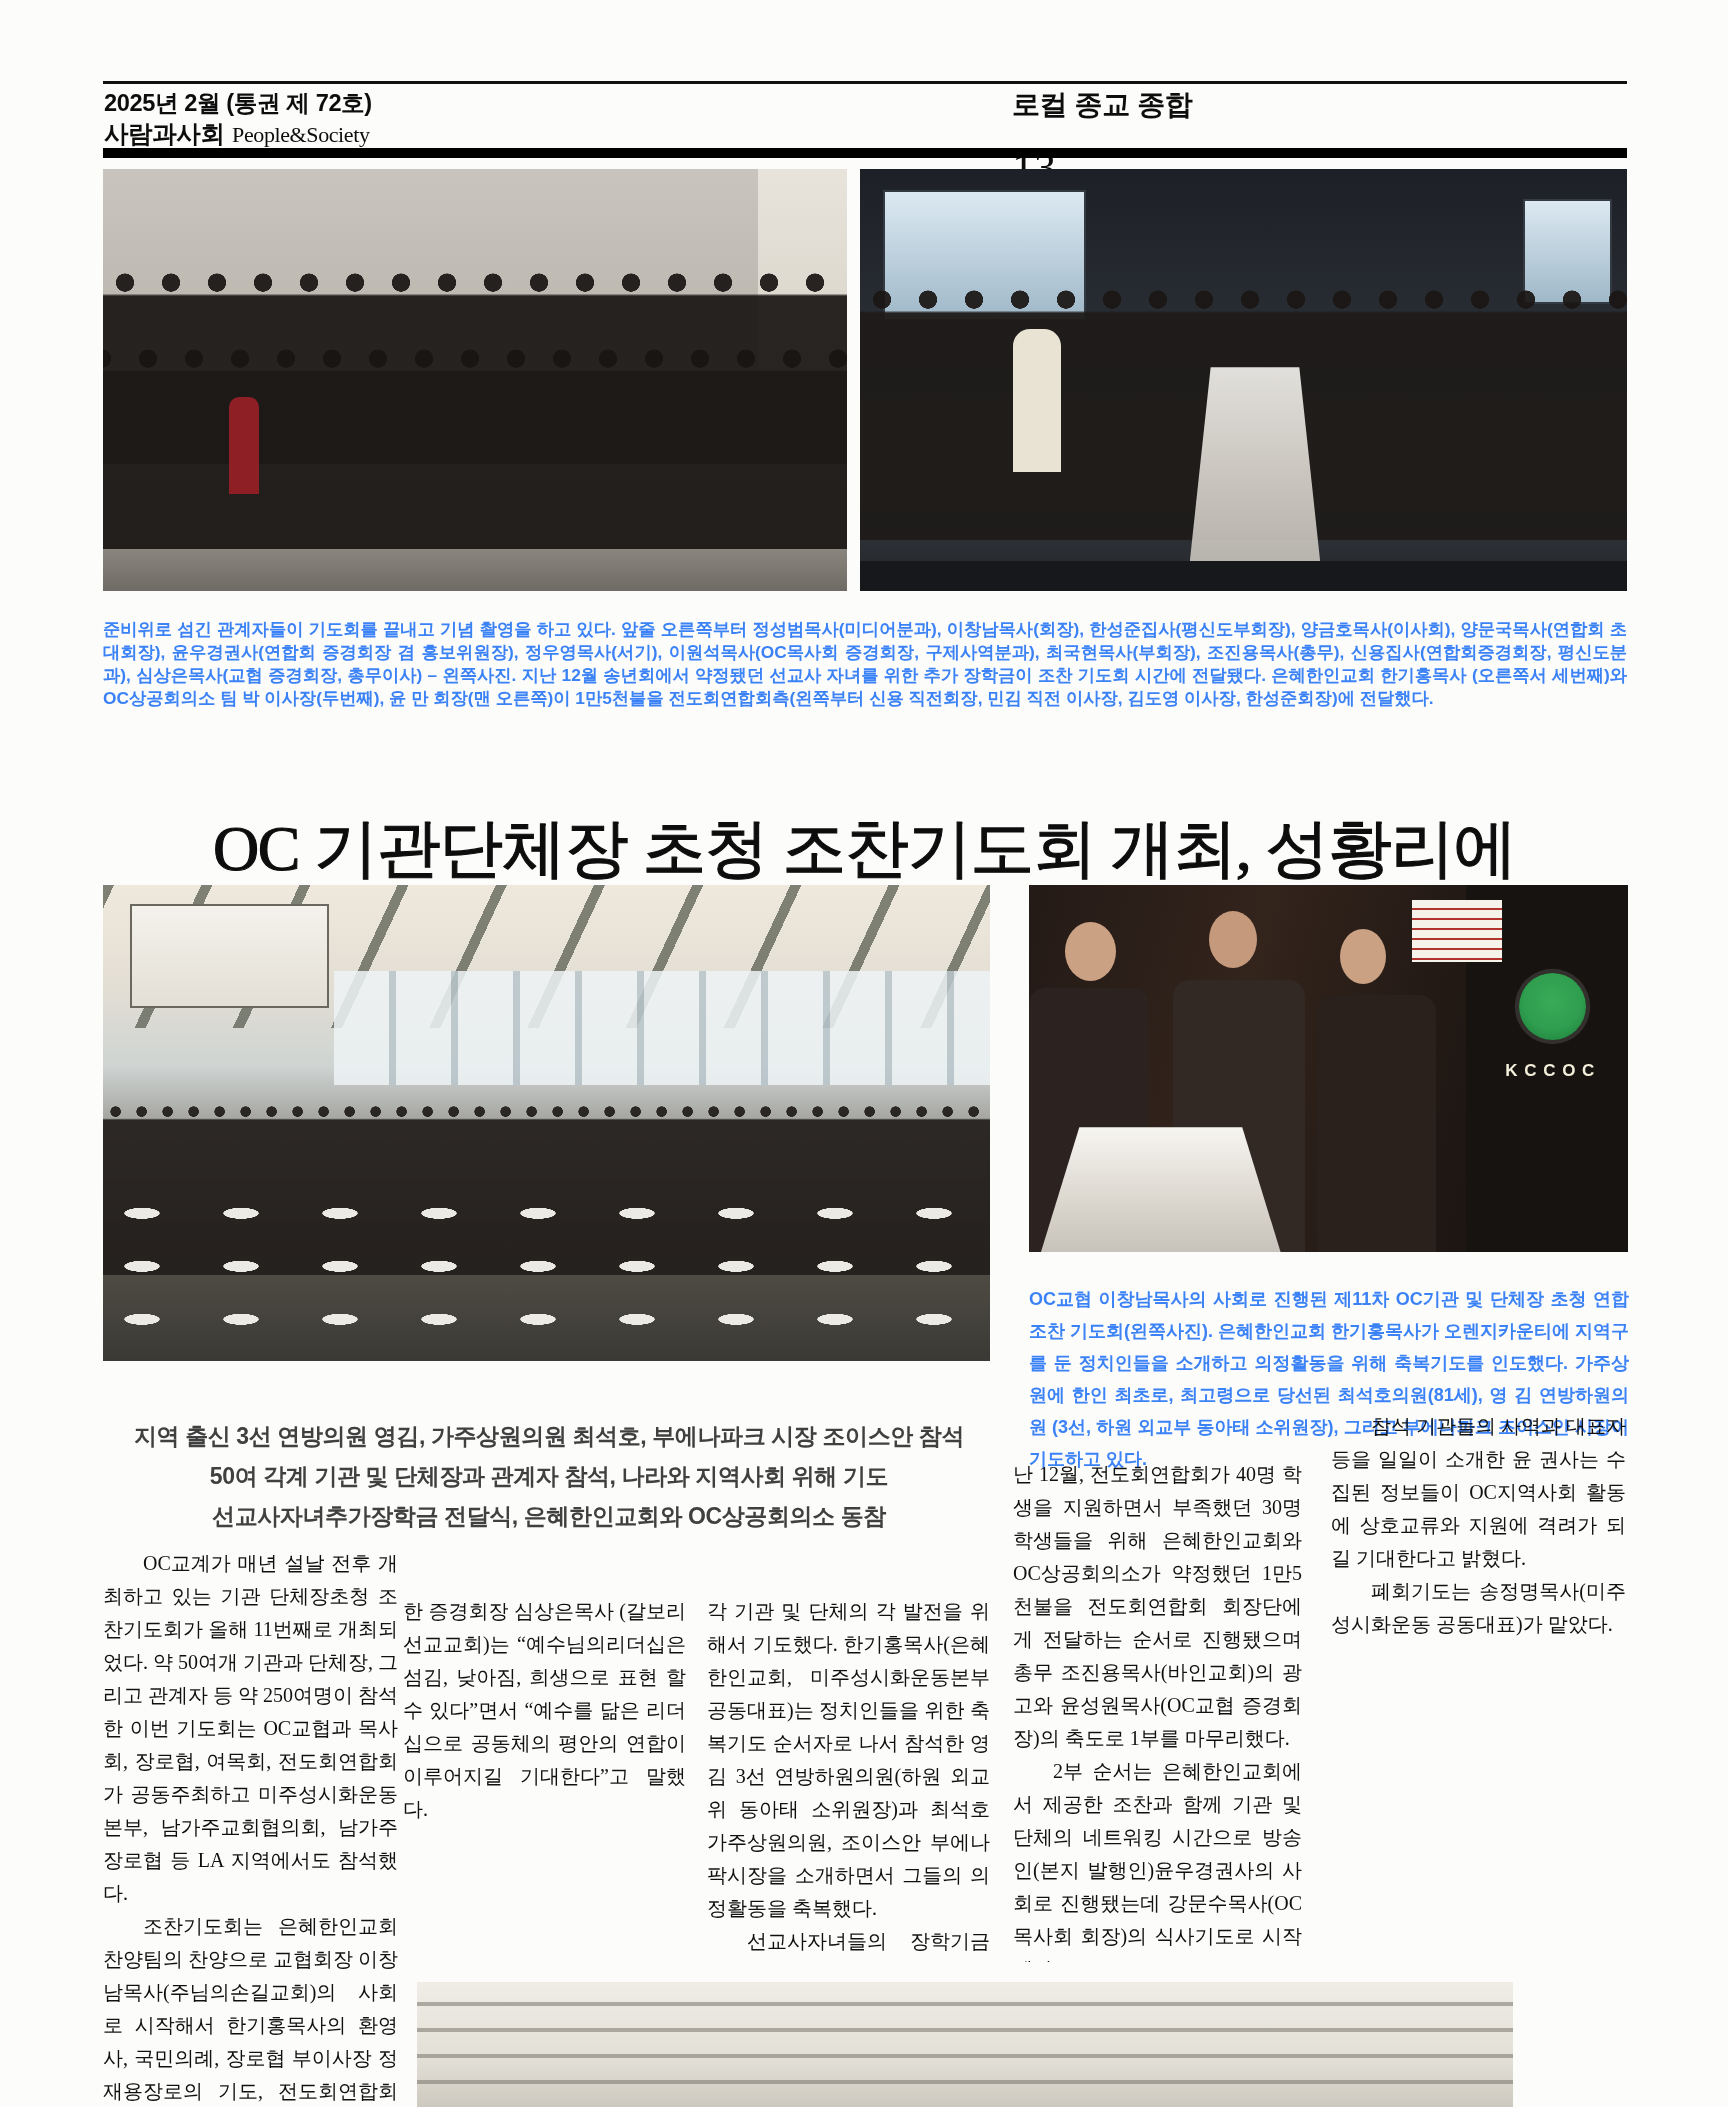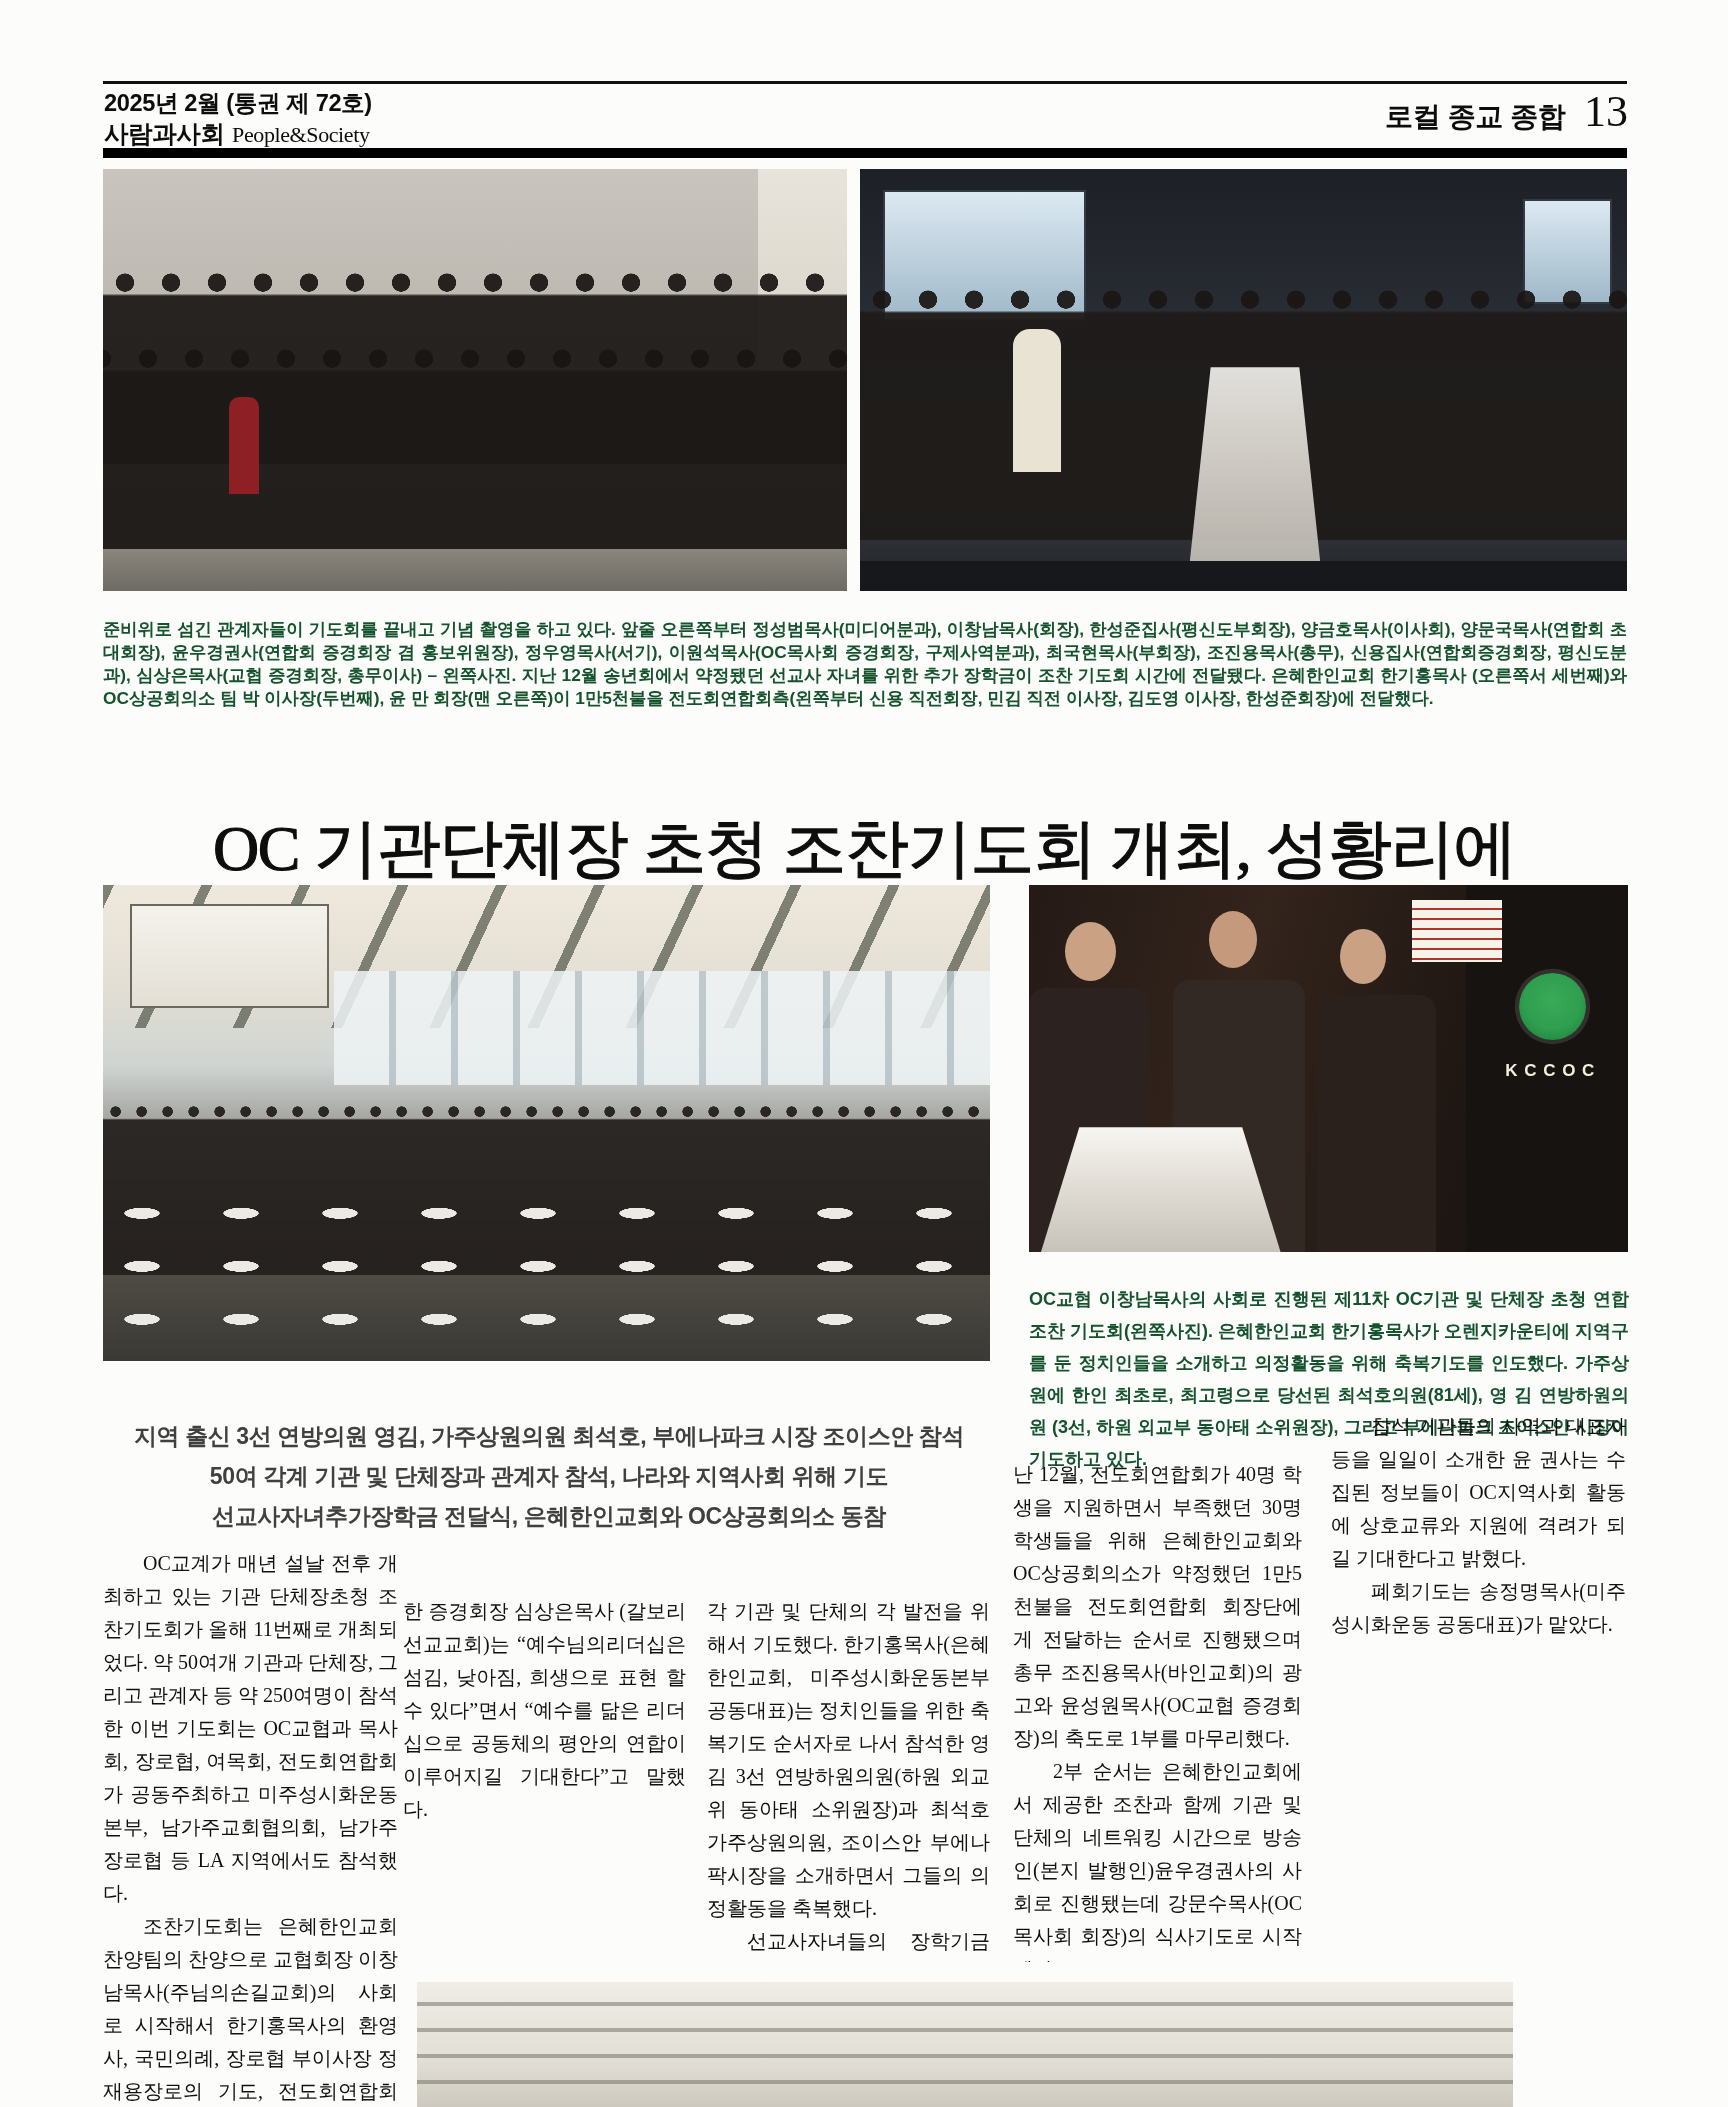--- a/index.html
+++ b/index.html
@@ -14,7 +14,7 @@
   .hdr-issue{position:absolute;left:104px;top:87px;font-size:23.6px;font-weight:bold;letter-spacing:-0.4px;}
   .hdr-section{position:absolute;left:104px;top:117px;font-size:24.5px;font-weight:bold;letter-spacing:-0.4px;}
   .hdr-section .en{font-family:"Liberation Serif","DejaVu Serif",serif;font-weight:normal;font-size:22px;margin-left:7.6px;}
-  .hdr-right{position:absolute;left:1012px;top:86px;width:616px;display:flex;justify-content:flex-end;align-items:baseline;gap:18.6px;}
+  .hdr-right{position:absolute;left:1012px;top:86px;width:616px;display:flex;justify-content:flex-end;align-items:baseline;gap:18.6px;flex-direction:column;}
   .hdr-cat{font-size:28px;font-weight:bold;letter-spacing:-0.4px;}
   .hdr-page{font-family:"Liberation Serif","DejaVu Serif",serif;font-size:44px;font-weight:normal;}
 

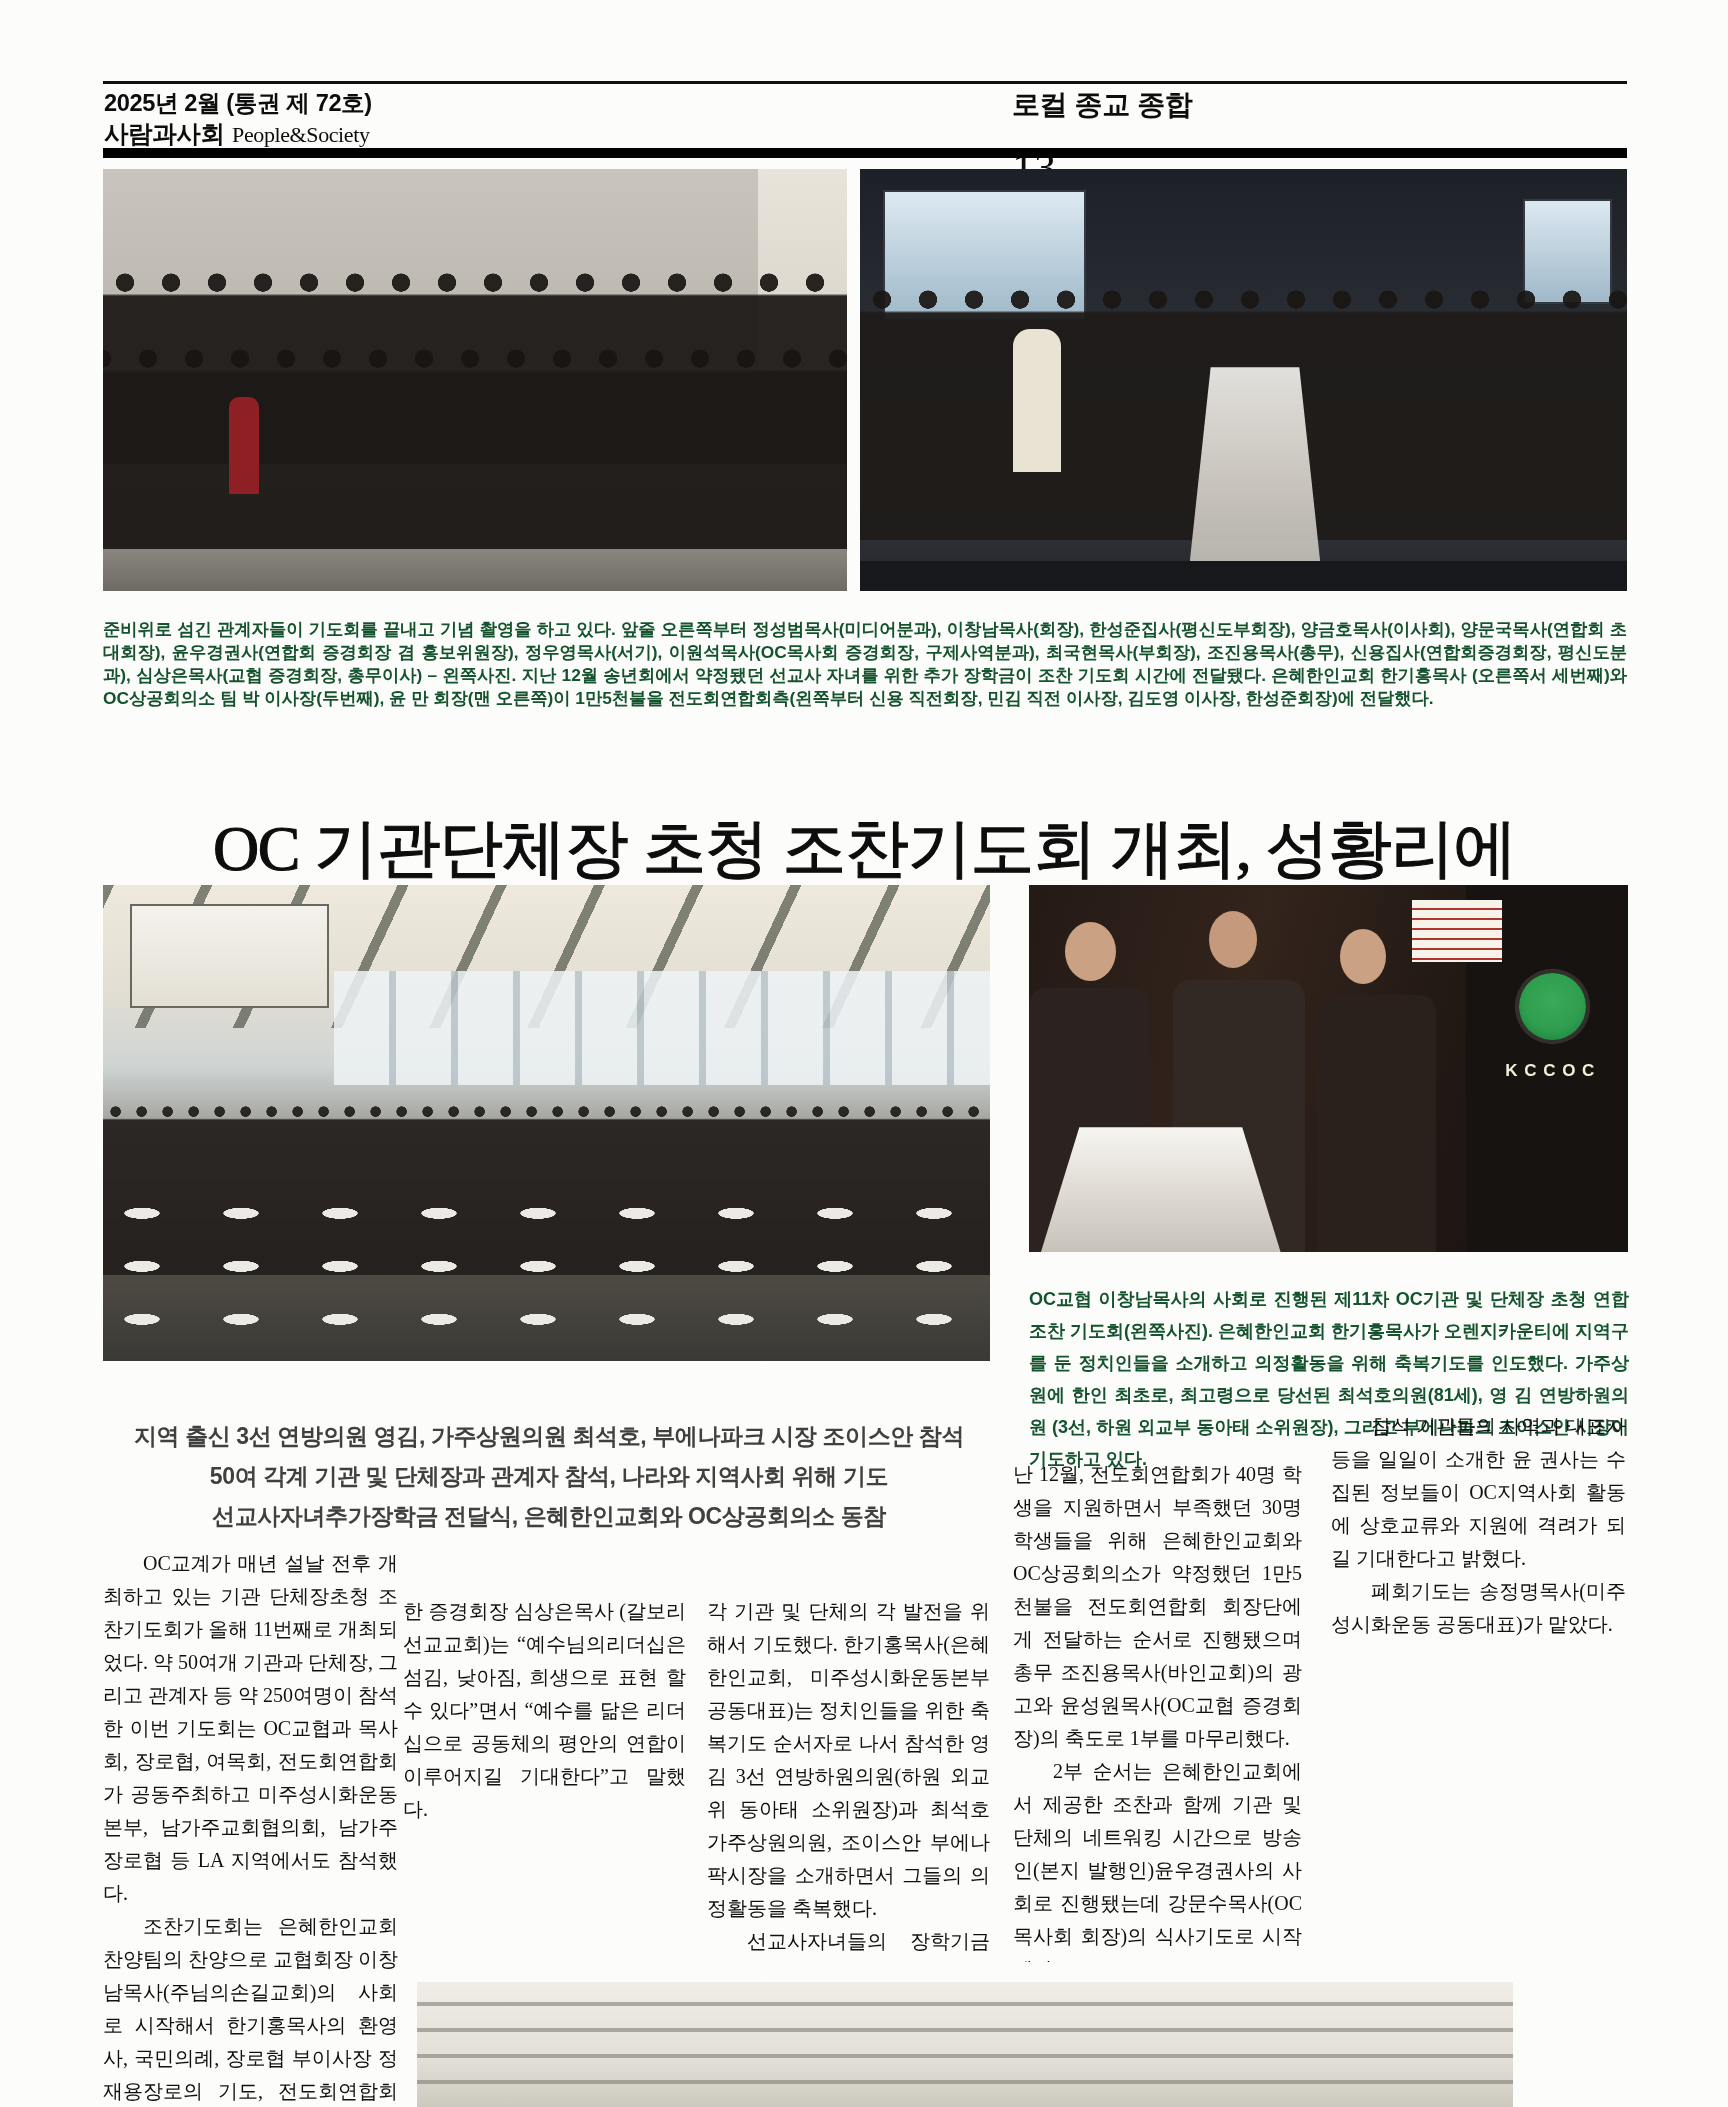--- a/index.html
+++ b/index.html
@@ -19,7 +19,7 @@
   .hdr-page{font-family:"Liberation Serif","DejaVu Serif",serif;font-size:44px;font-weight:normal;}
 
   
-  .cap{font-family:"Liberation Sans","DejaVu Sans",sans-serif;font-weight:bold;color:#14532d;
+  .cap{font-family:"Liberation Sans","DejaVu Sans",sans-serif;font-weight:bold;color:#3b82f6;
        text-align:justify;word-break:break-all;}
   .cap-top{left:103px;top:601px;width:1524px;font-size:17.3px;line-height:23px;}
   .cap-mid{left:1029px;top:1265px;width:600px;font-size:18px;line-height:32px;}

